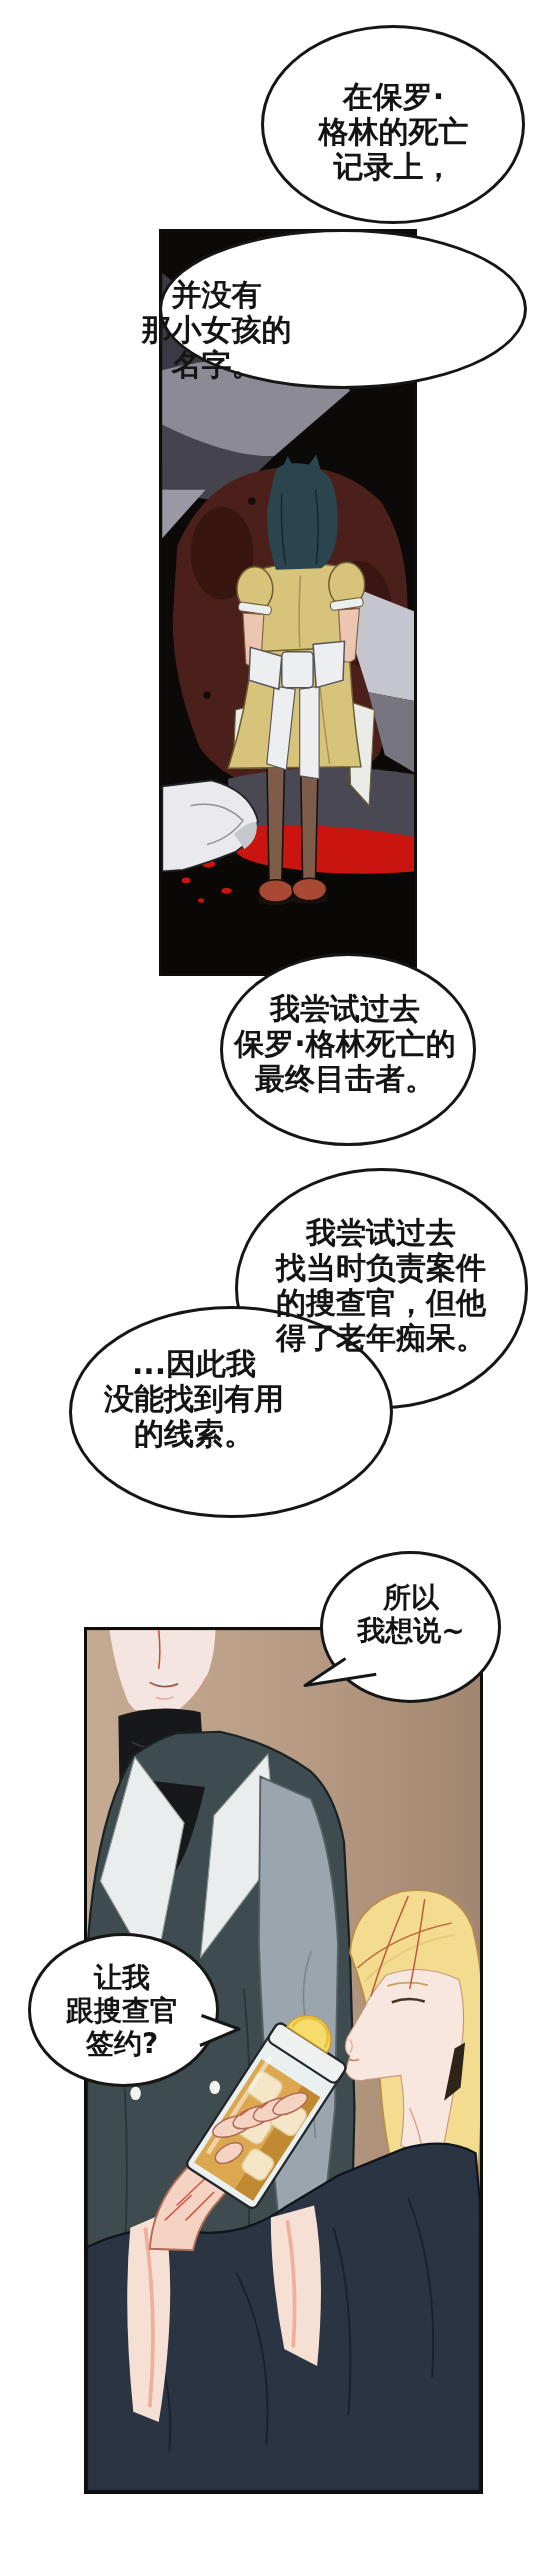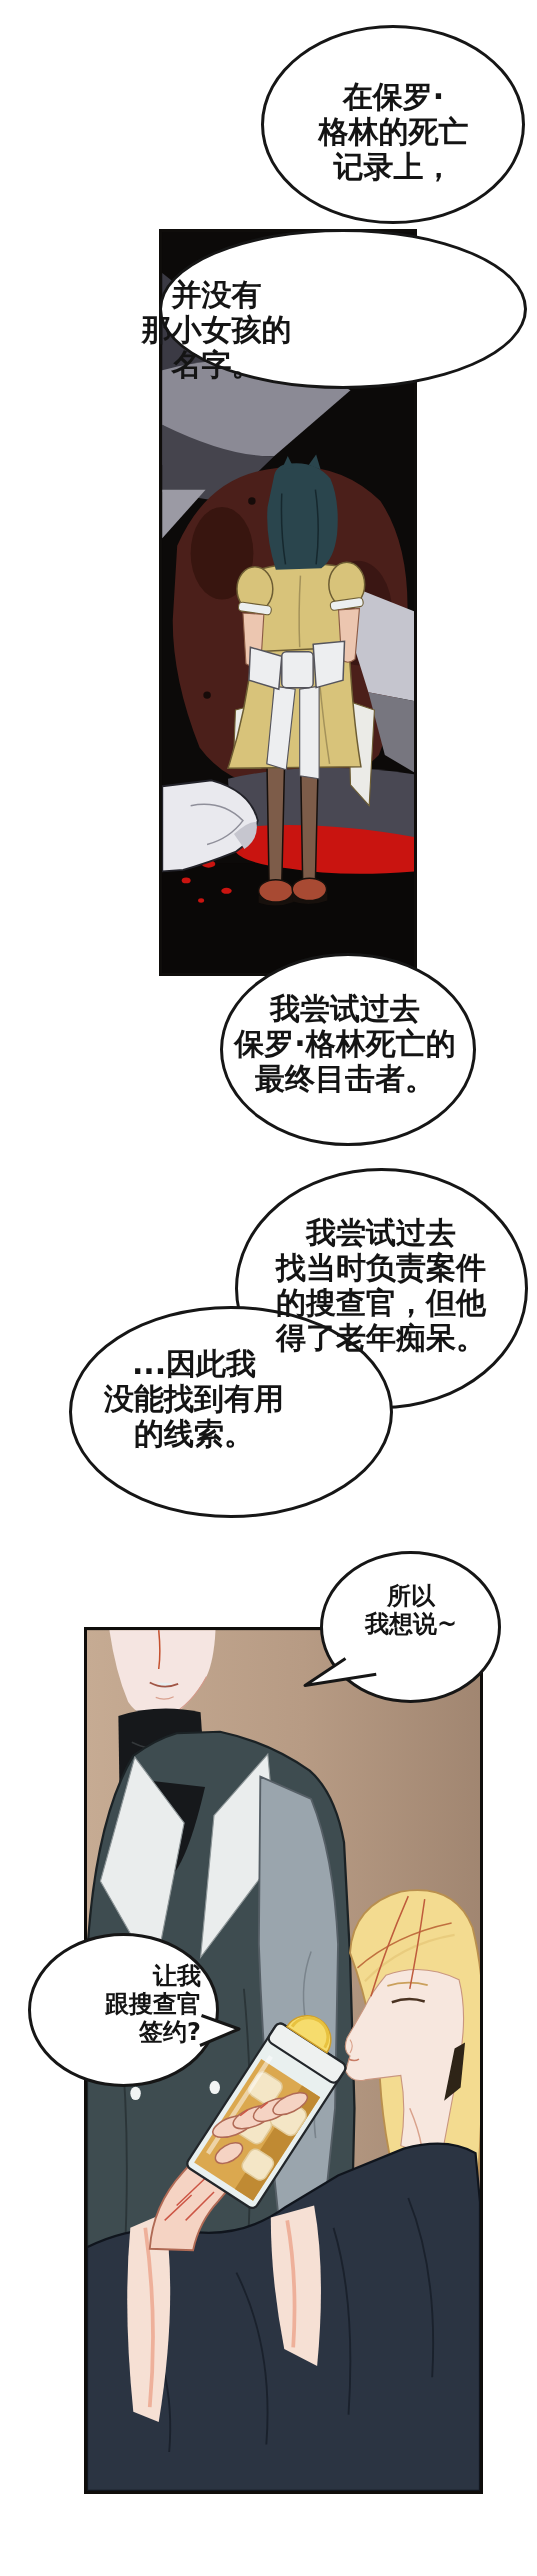--- a/index.html
+++ b/index.html
@@ -9,7 +9,7 @@
   .btext{position:absolute;color:#141414;font-weight:700;text-align:center;
          white-space:pre-line;line-height:1.17;letter-spacing:0;}
   .fs40{font-size:30px;}
-  .fs38{font-size:24px;}
+  .fs38{font-size:28px;}
   .panel{position:absolute;border:3px solid #0f0d0b;box-sizing:border-box;overflow:hidden;background:#0c0a09;}
   .tailsvg{position:absolute;overflow:visible;}
 </style>

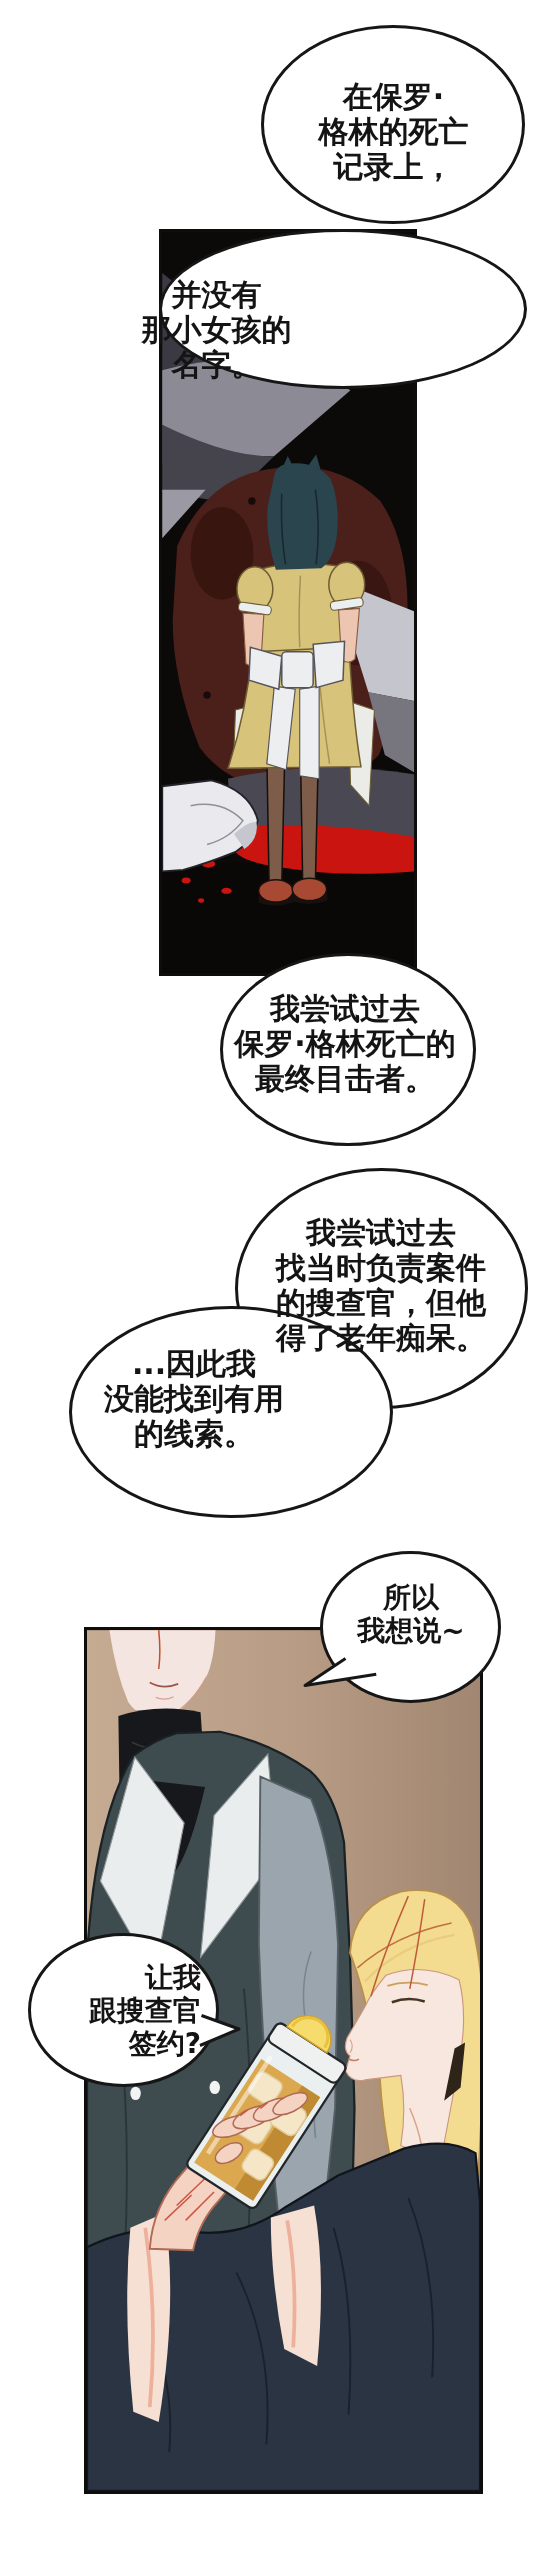--- a/index.html
+++ b/index.html
@@ -212,7 +212,7 @@
 <svg class="tailsvg" style="left:191px;top:2011px;" width="60" height="45" xmlns="http://www.w3.org/2000/svg" viewBox="0 0 80 60">
   <path d="M14,6 L64,24 L12,46" fill="#ffffff" stroke="#161616" stroke-width="4" stroke-linejoin="round"></path>
 </svg>
-<div class="btext fs38" style="left:43px;top:1962px;width:158px;text-align:right;">让我
+<div class="btext fs38" style="left:43px;top:1962px;width:158px;">让我
 跟搜查官
 签约?</div>
 

